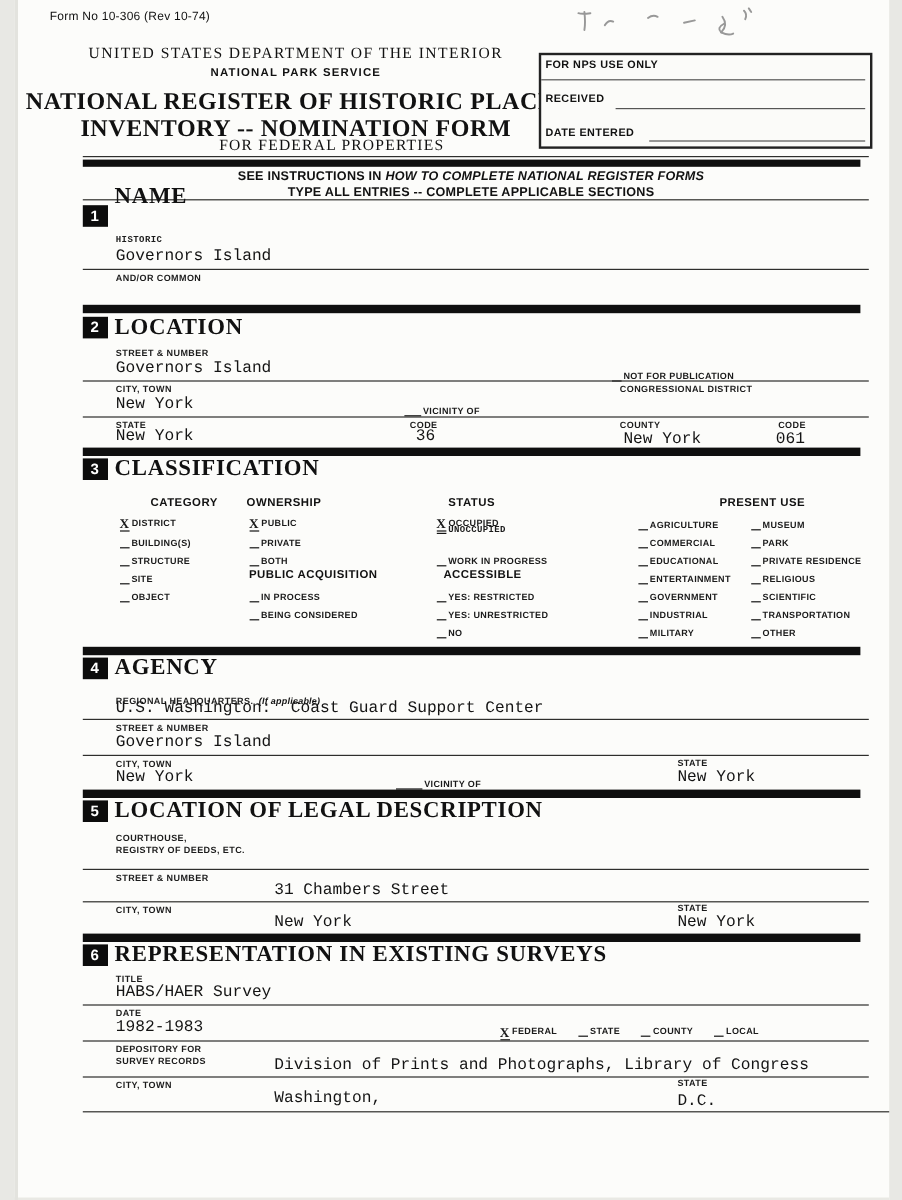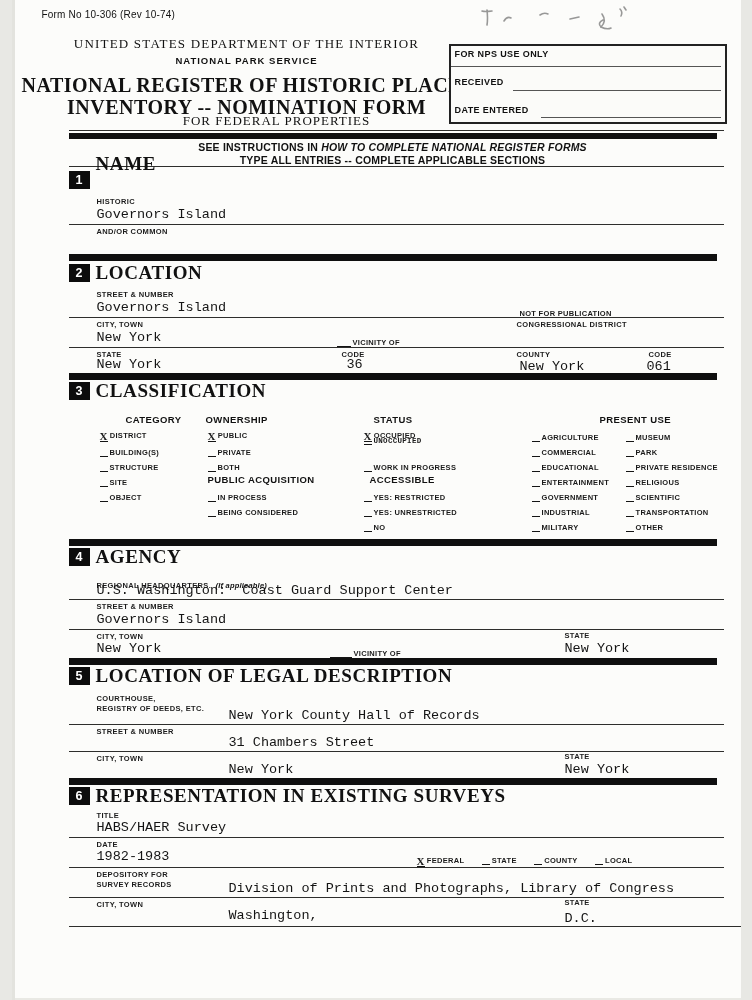--- a/index.html
+++ b/index.html
@@ -82,7 +82,7 @@
 
   <div class="sec-num" style="left:57px;top:171px;">1</div>
   <div class="sec-title" style="left:84px;top:153px;">NAME</div>
-  <div class="abs lbl" style="left:85px;top:197px;">HISTORIC</div>
+  <div class="abs lbl" style="left:85px;top:197px;font-family:Liberation Mono, monospace;">HISTORIC</div>
   <div class="abs typed" style="left:85px;top:208px;">Governors Island</div>
   <div class="rule" style="top:224px;"></div>
   <div class="abs lbl" style="left:85px;top:227px;">AND/OR COMMON</div>

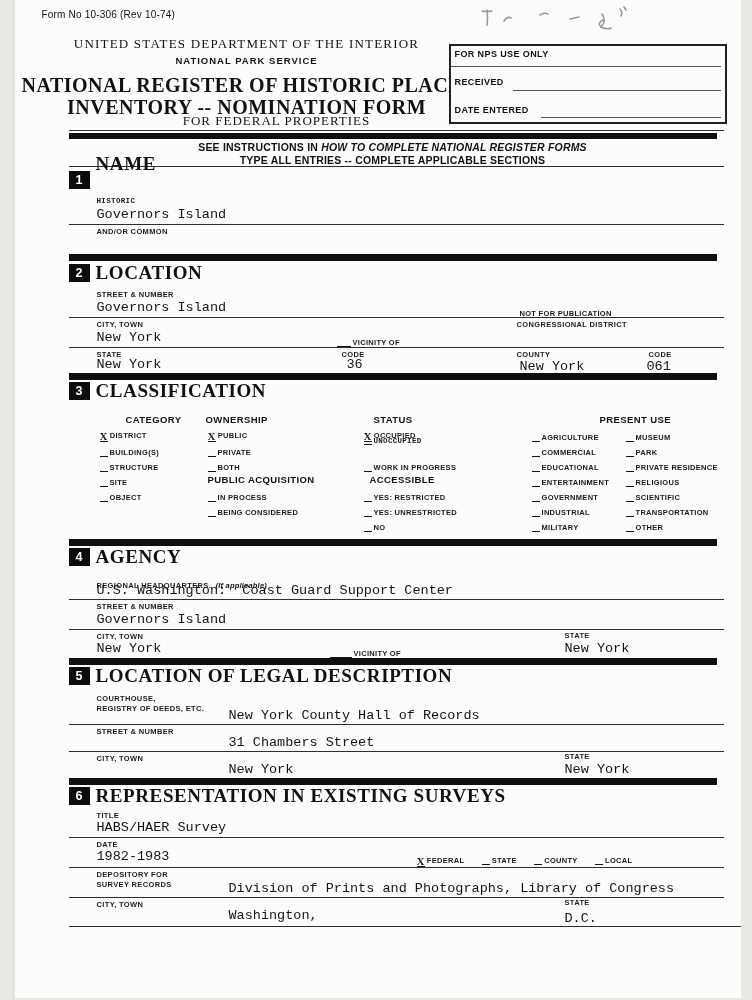--- a/index.html
+++ b/index.html
@@ -175,7 +175,6 @@
   <div class="sec-title" style="left:84px;top:665px;">LOCATION OF LEGAL DESCRIPTION</div>
   <div class="abs lbl" style="left:85px;top:694px;">COURTHOUSE,</div>
   <div class="abs lbl" style="left:85px;top:704px;">REGISTRY OF DEEDS, ETC.</div>
-  <div class="abs typed" style="left:217px;top:709px;">New York County Hall of Records</div>
   <div class="rule" style="top:724px;"></div>
   <div class="abs lbl" style="left:85px;top:727px;">STREET &amp; NUMBER</div>
   <div class="abs typed" style="left:217px;top:736px;">31 Chambers Street</div>

